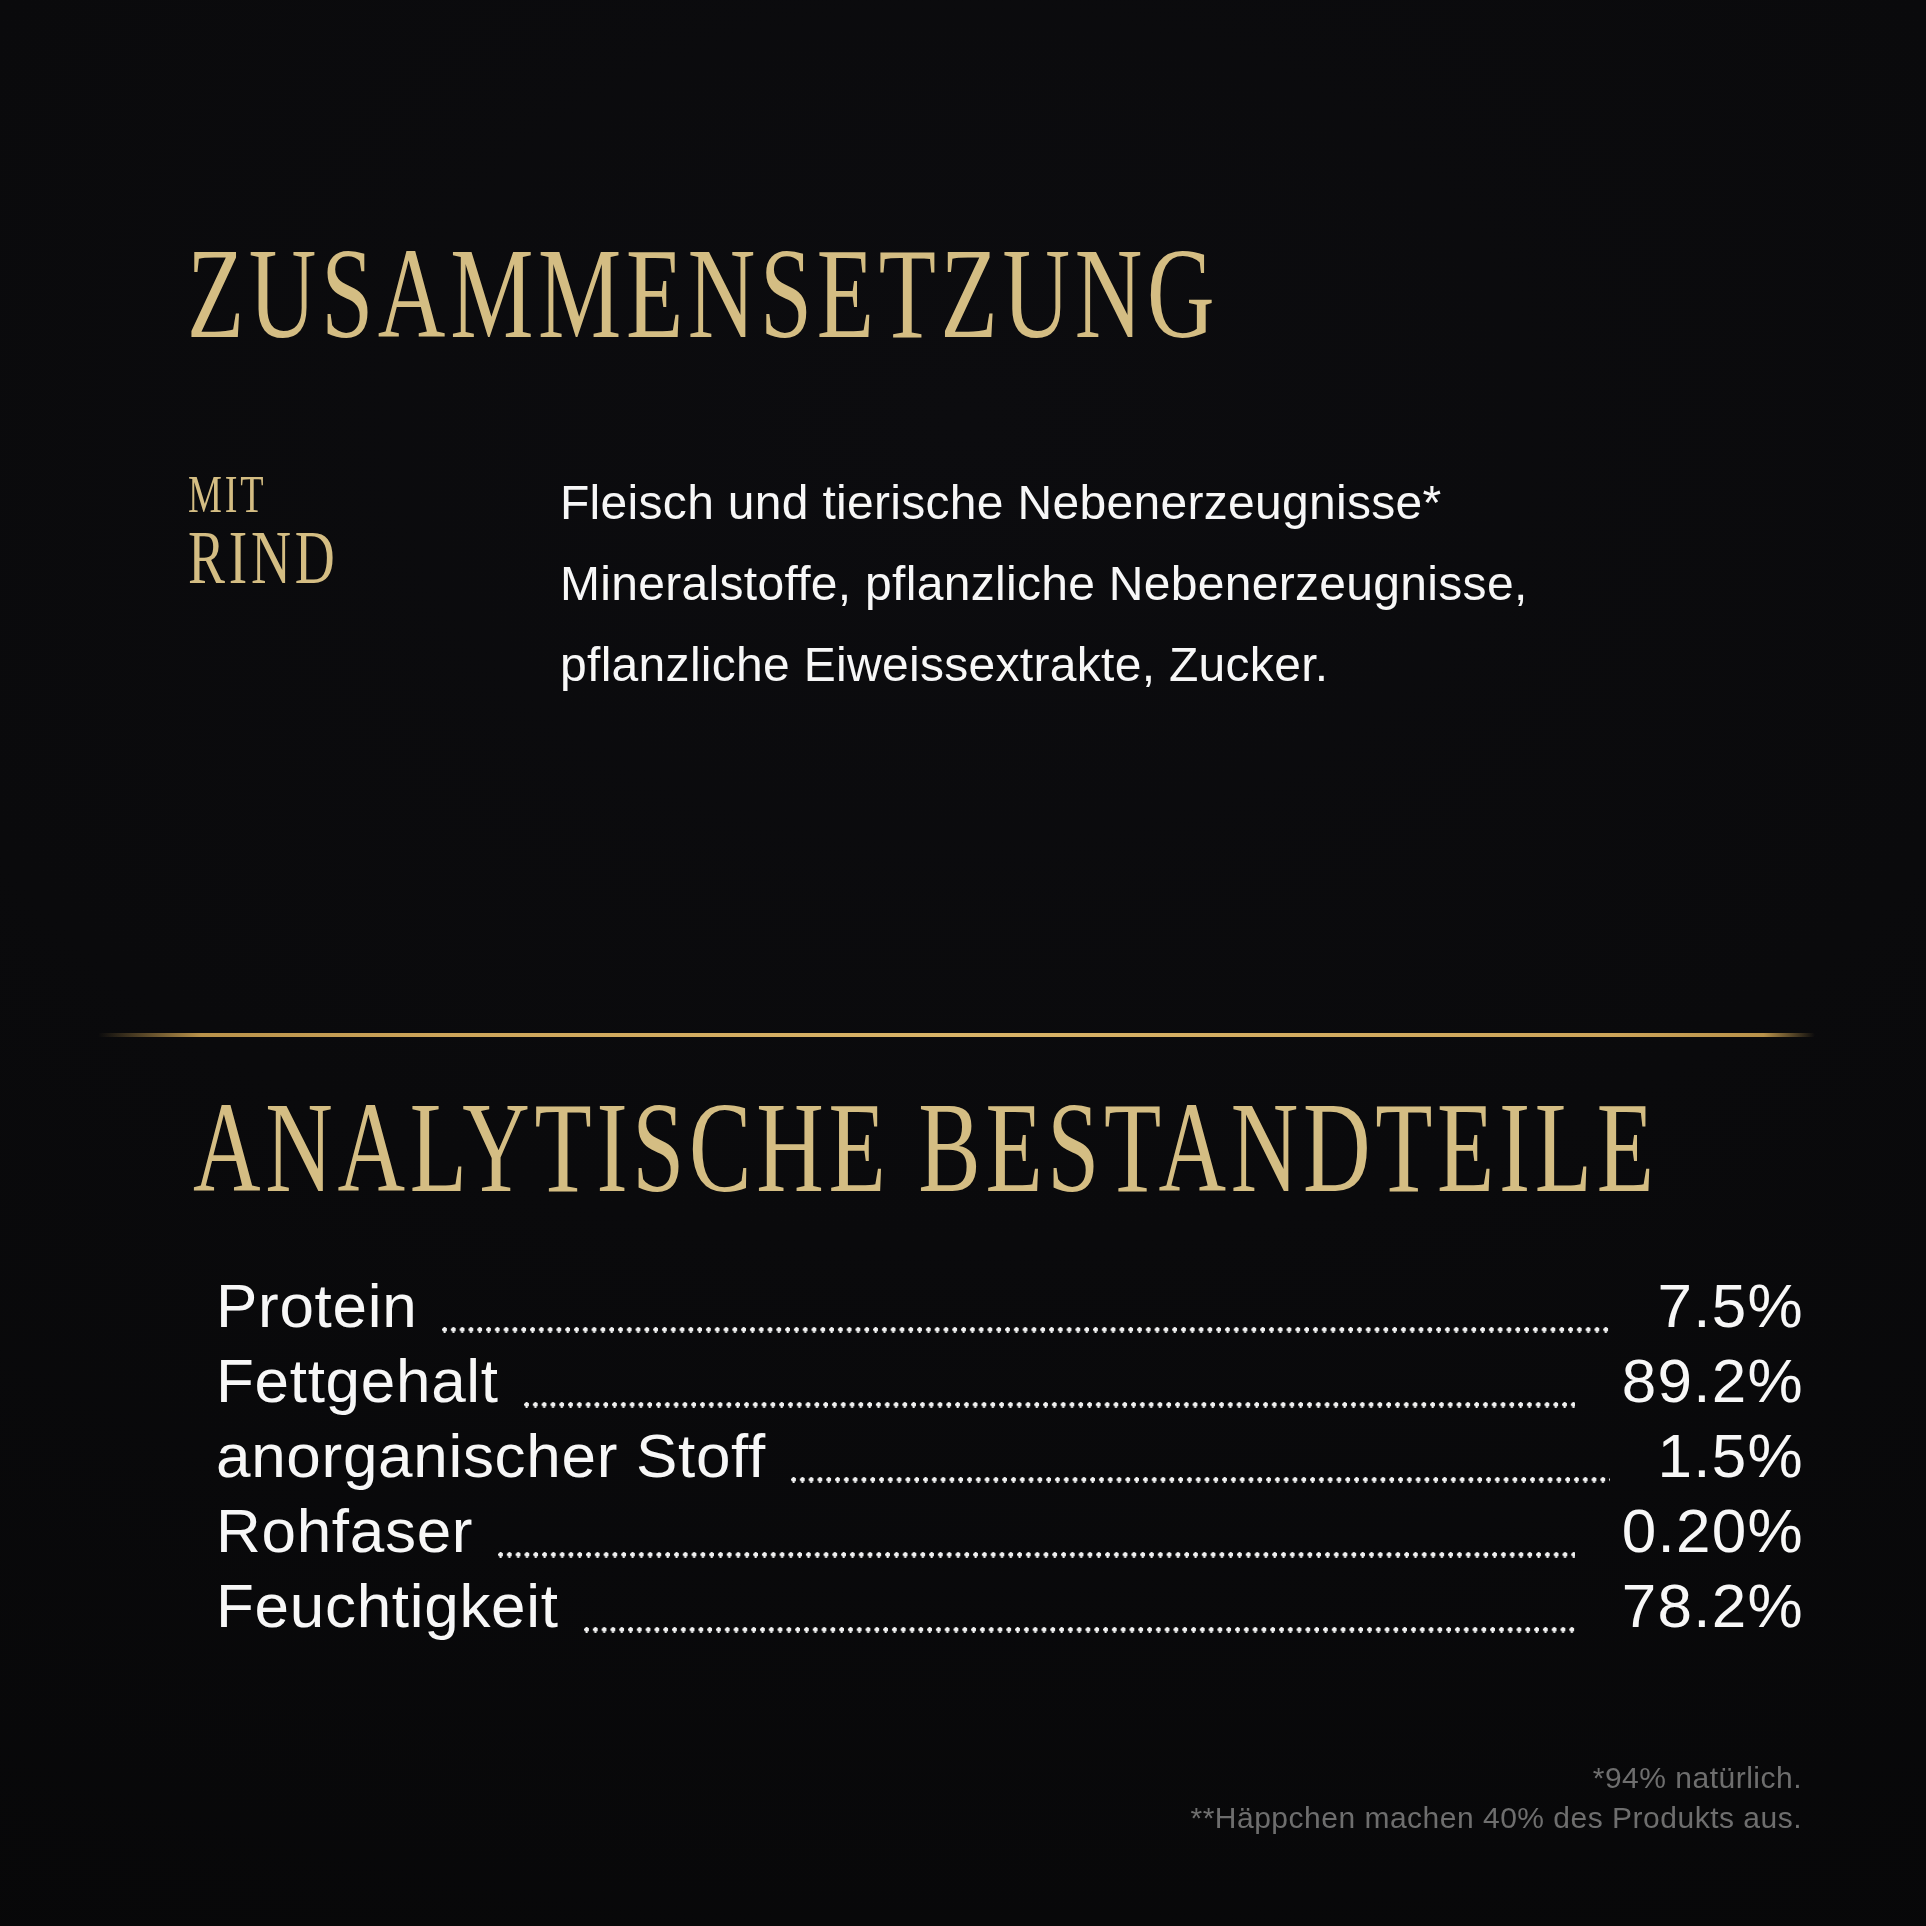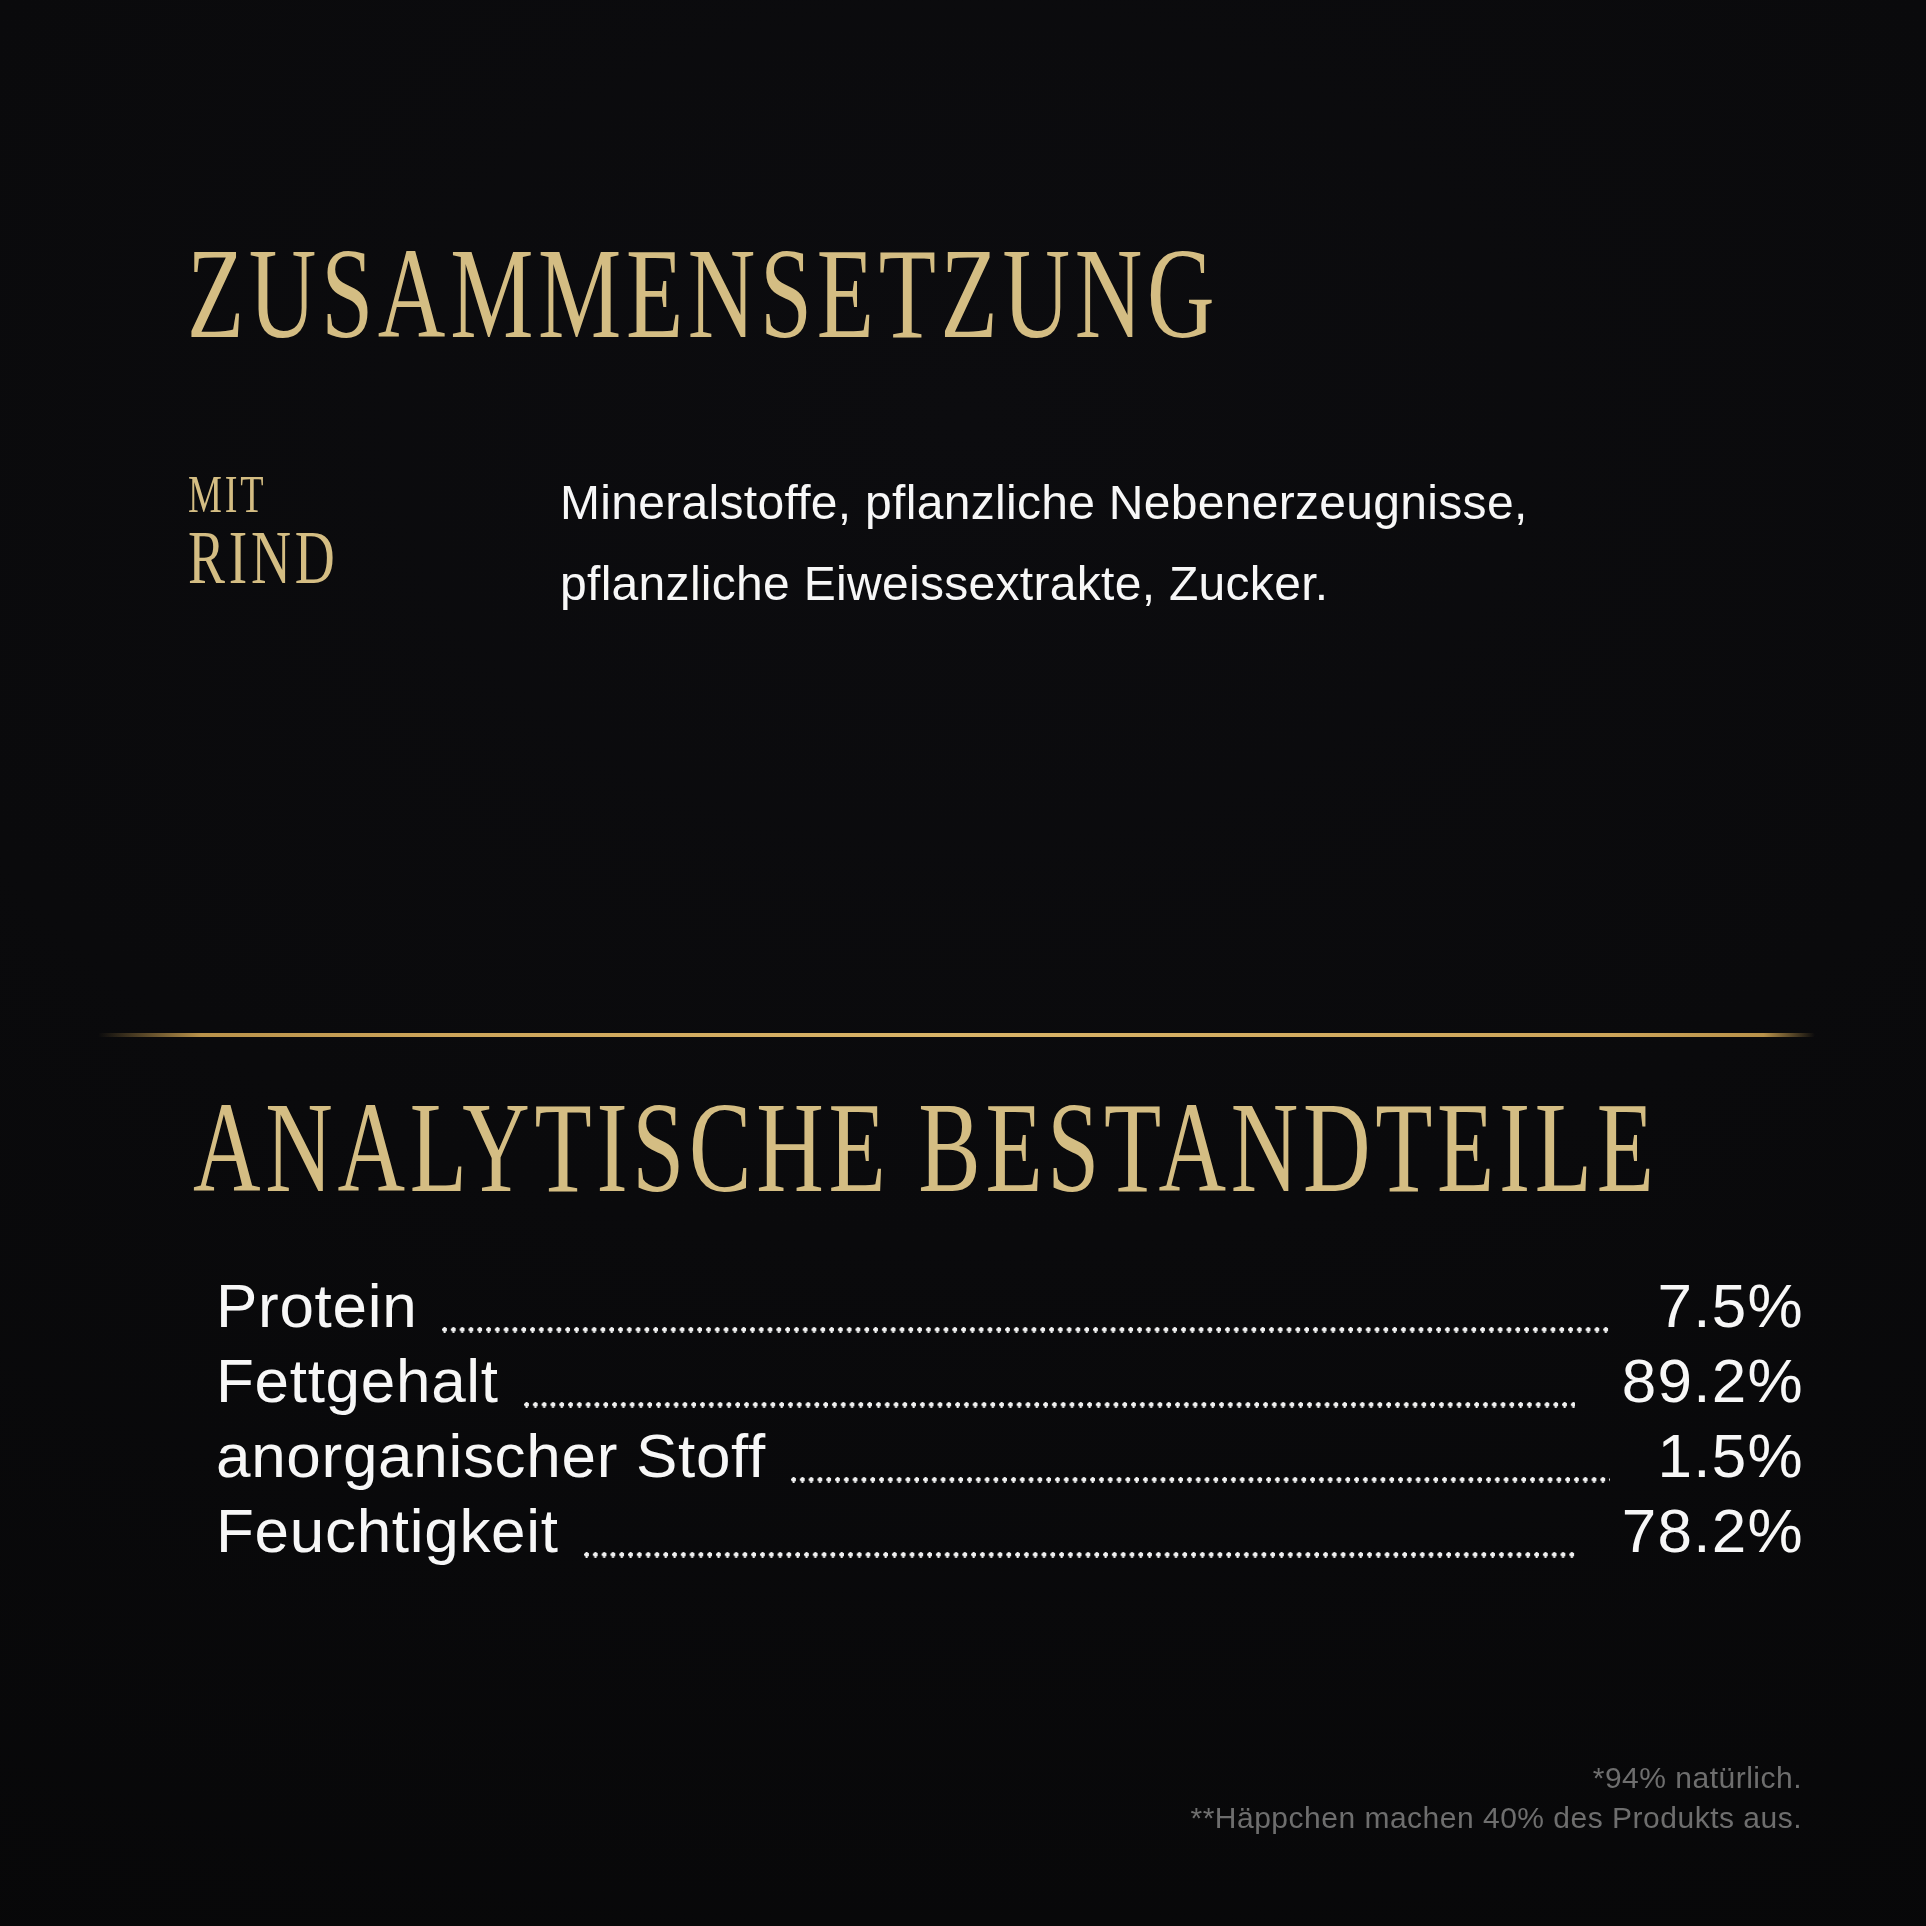--- a/index.html
+++ b/index.html
@@ -129,6 +129,7 @@
 
     <div class="ingredients">
 
+        <div class="ingredient-line">Fleisch und tierische Nebenerzeugnisse*</div>
 
 
         <div class="ingredient-line">Mineralstoffe, pflanzliche Nebenerzeugnisse,</div>

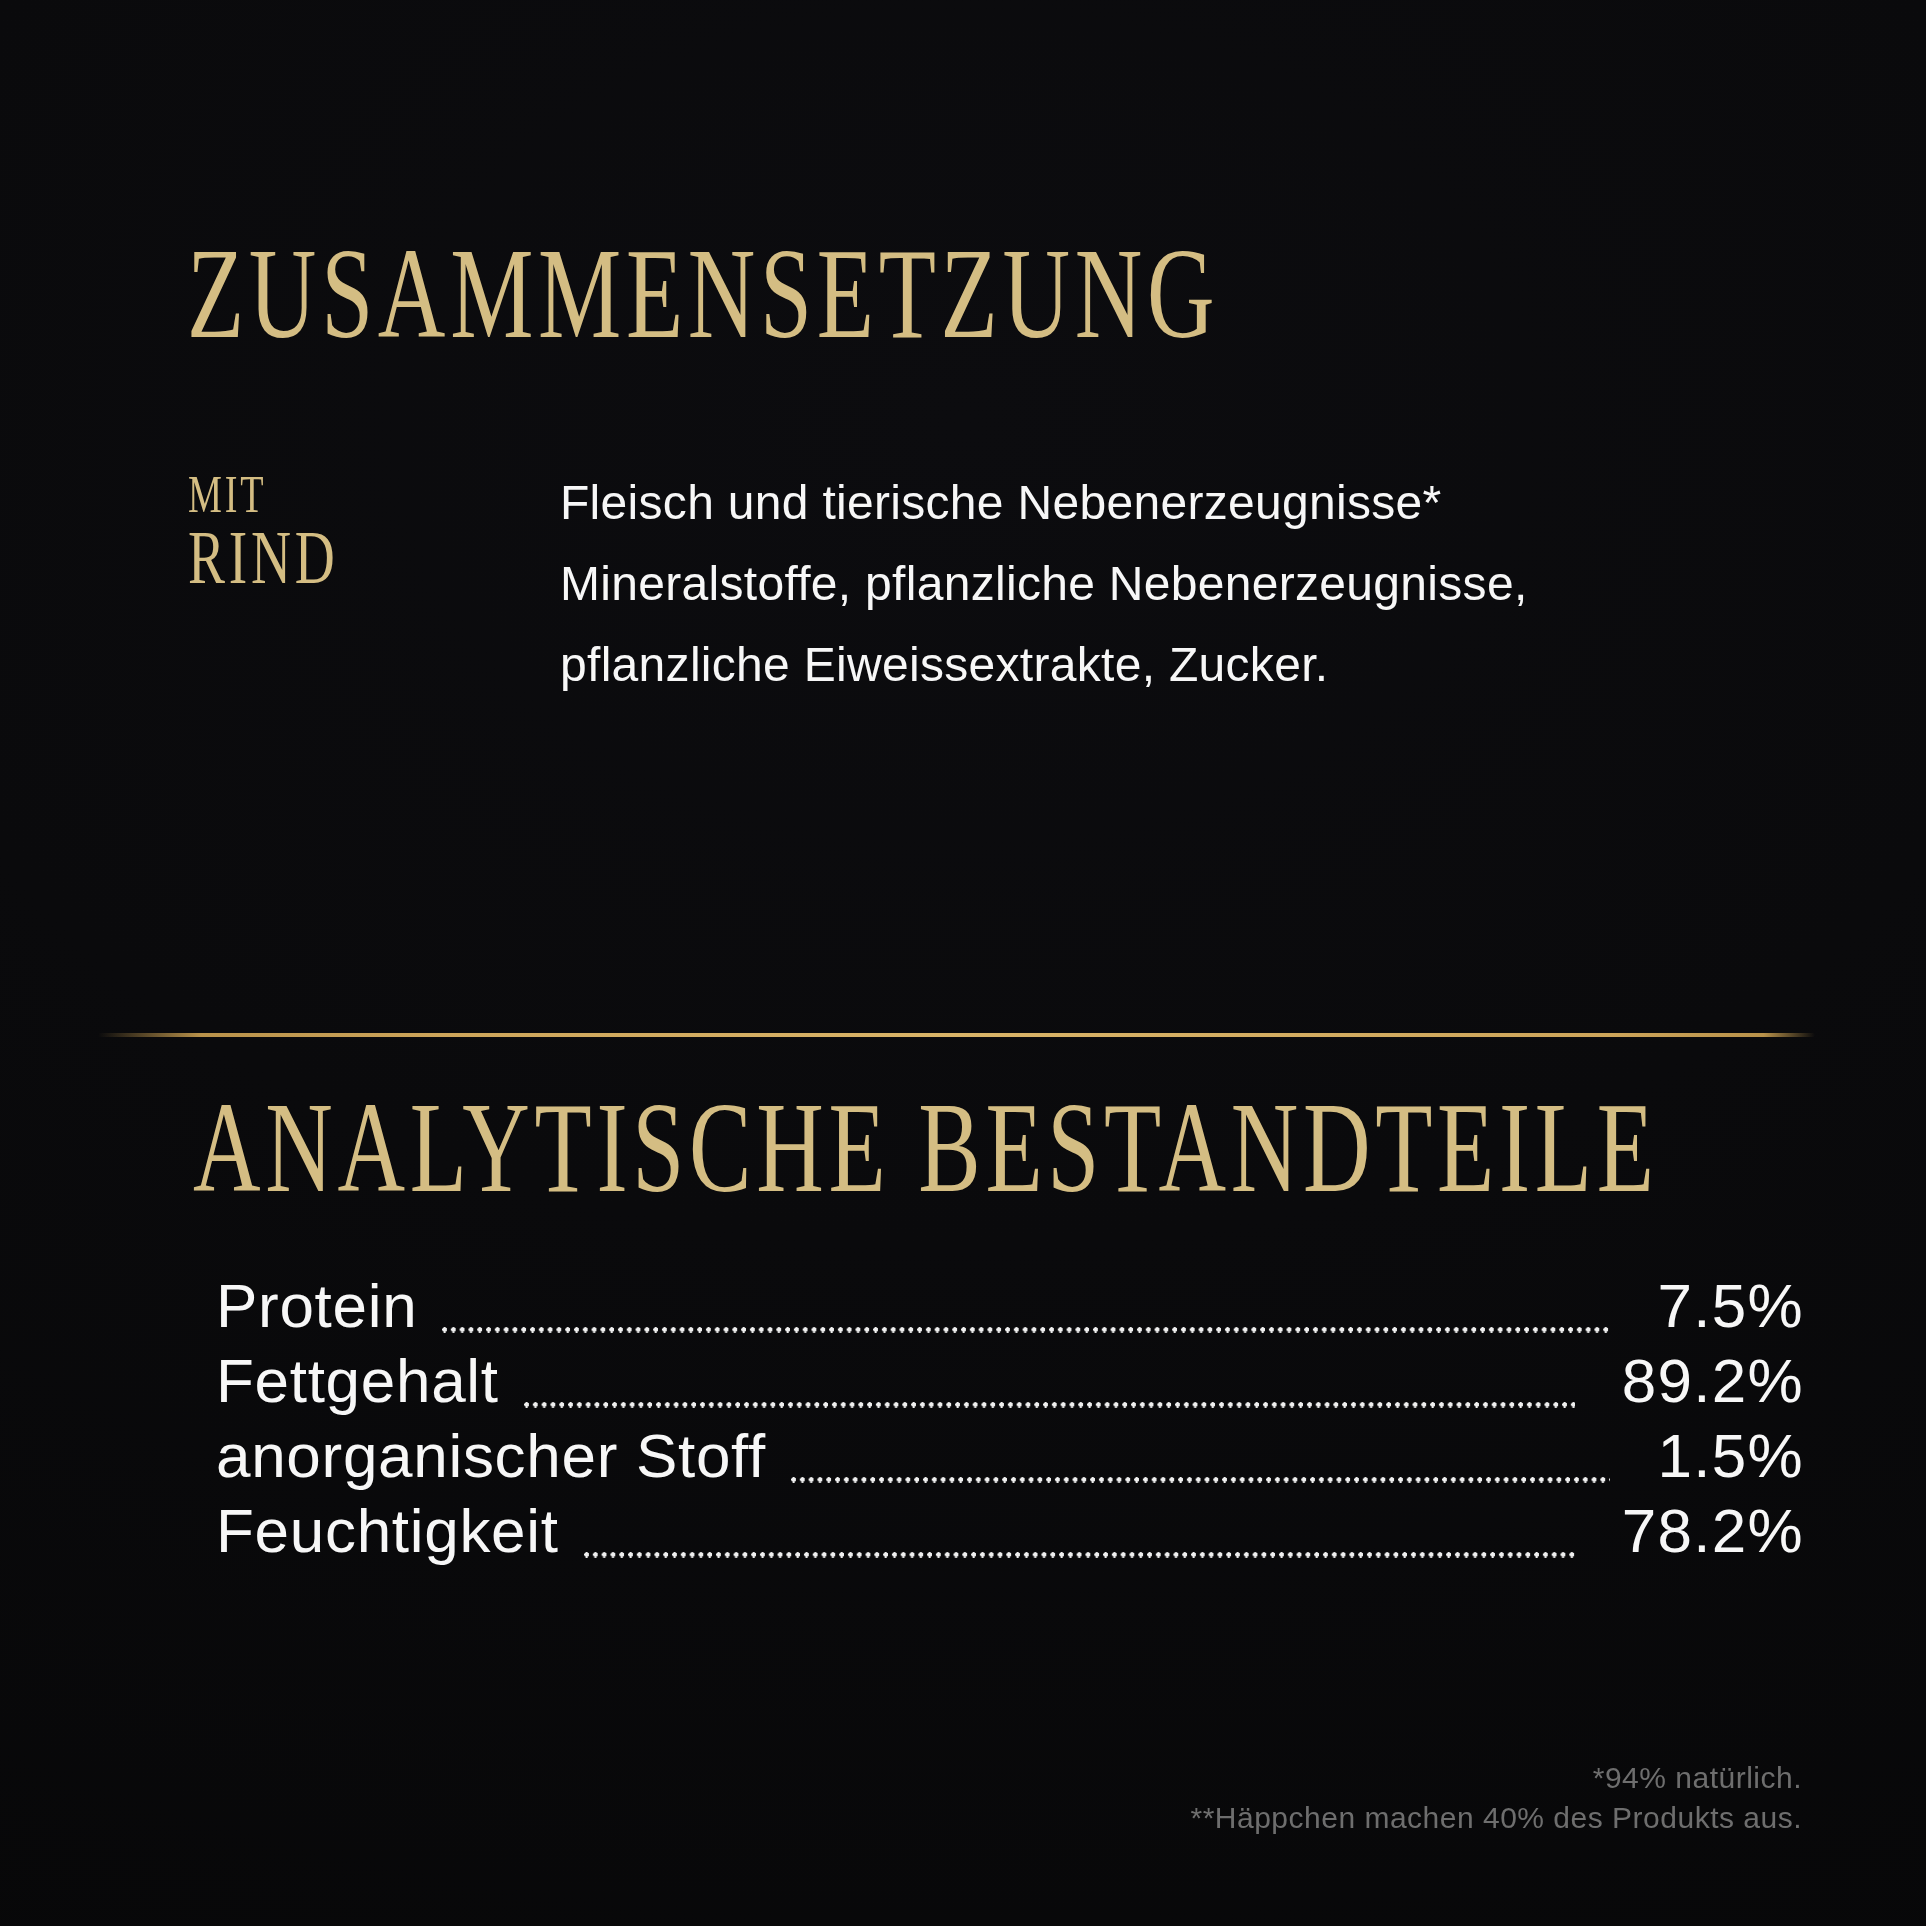--- a/index.html
+++ b/index.html
@@ -163,6 +163,11 @@
           <span class="value">1.5%</span>
         </div>
 
+        <div class="analysis-row">
+          <span class="label">Rohfaser</span>
+          <span class="dots"></span>
+          <span class="value">0.20%</span>
+        </div>
 
         <div class="analysis-row">
           <span class="label">Feuchtigkeit</span>

